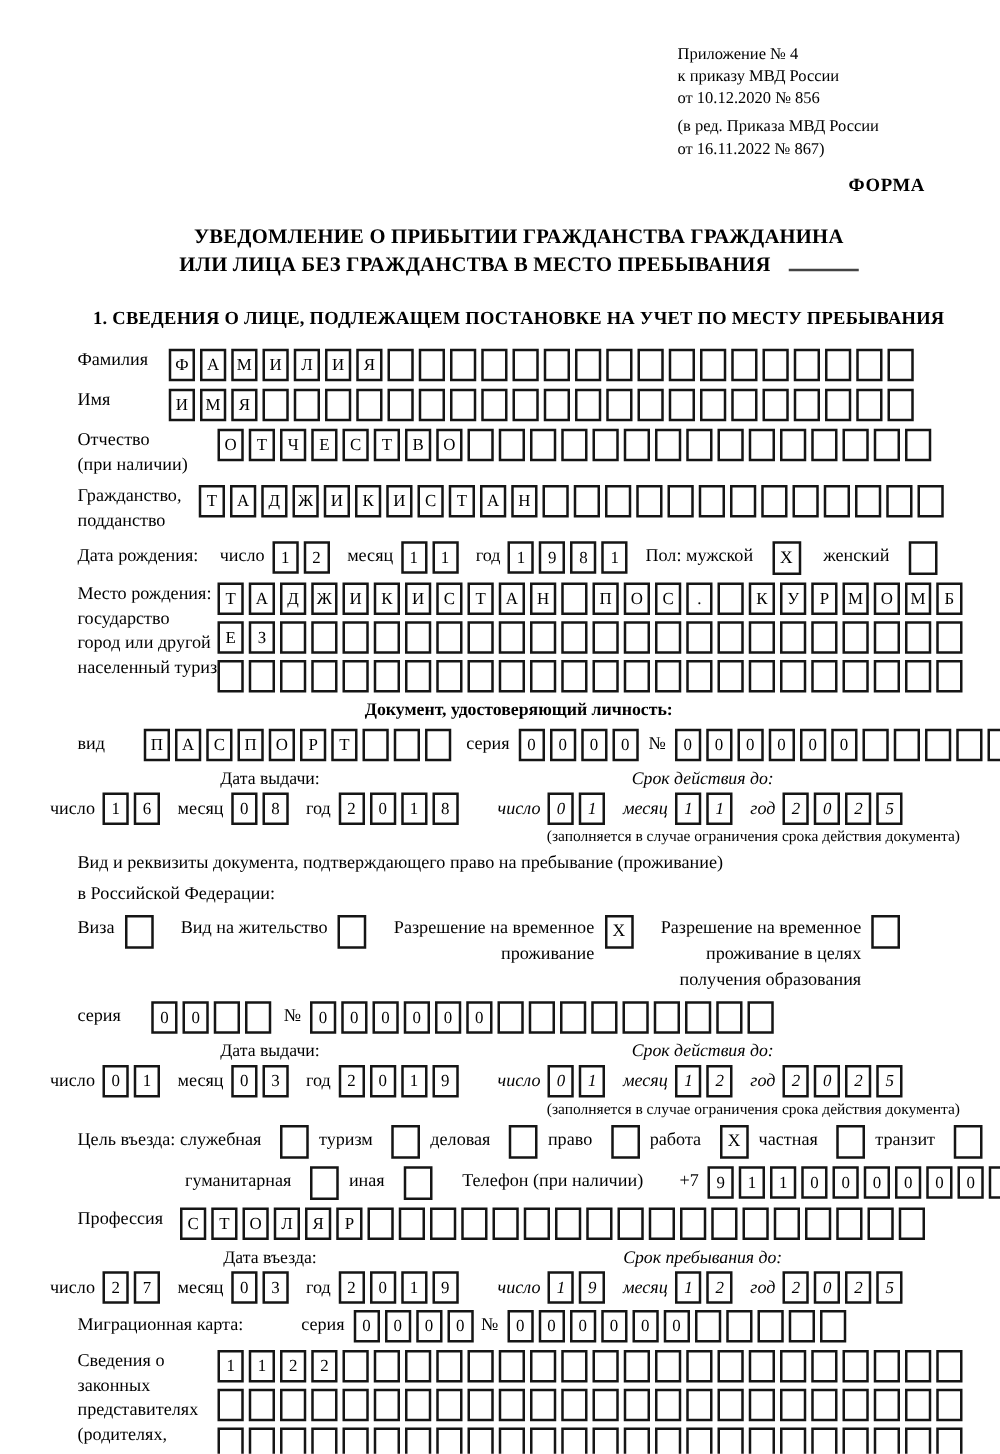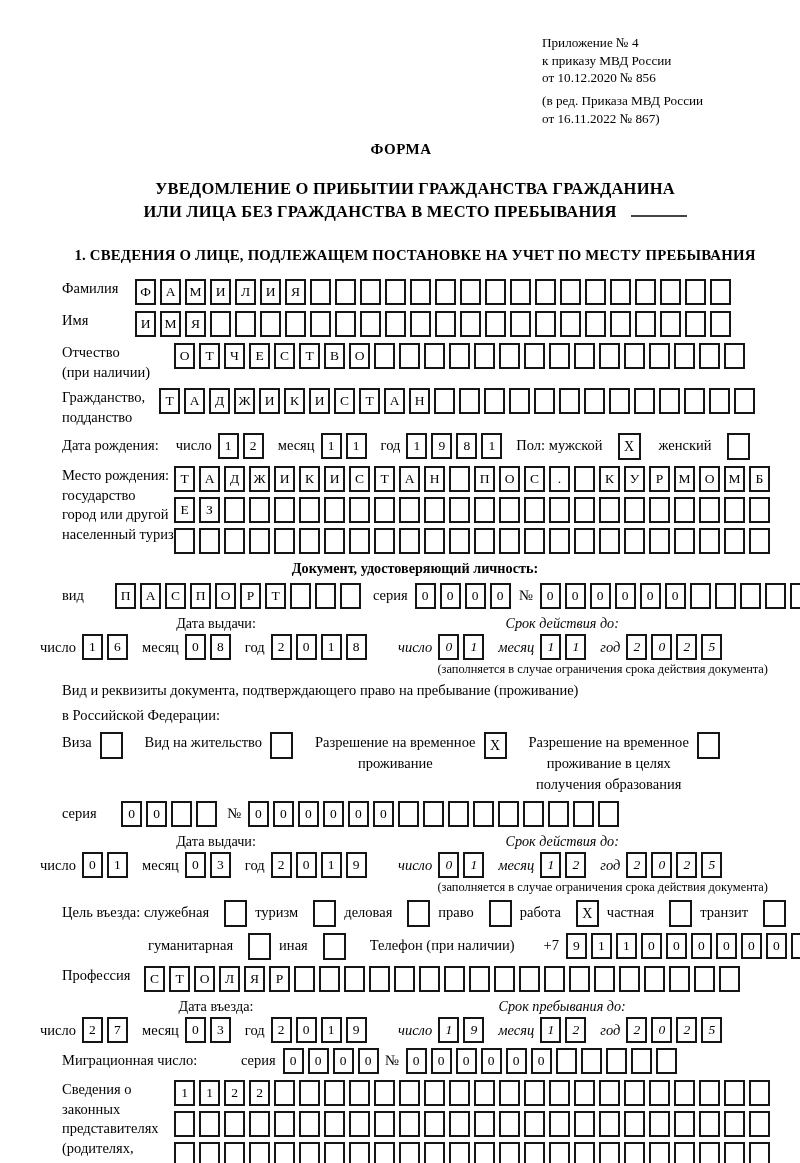--- a/index.html
+++ b/index.html
@@ -9,7 +9,7 @@
   
   .top-right{margin-left:auto;margin-right:26px;width:200px;font-size:13.2px;line-height:1.34;}
   .tr-gap{margin-top:5px;}
-  .forma{text-align:center;padding-right:28px;font-weight:bold;font-size:15px;margin-top:14px;letter-spacing:.5px;}
+  .forma{text-align:right;padding-right:28px;font-weight:bold;font-size:15px;margin-top:14px;letter-spacing:.5px;}
   .title{margin-top:20px;text-align:center;font-weight:bold;font-size:16.5px;line-height:1.35;letter-spacing:.2px;}
   .blank-line{display:inline-block;width:56px;border-bottom:2px solid #444;margin-left:14px;vertical-align:baseline;}
   .section-title{margin-top:24px;margin-bottom:15px;text-align:center;font-weight:bold;font-size:14.8px;letter-spacing:.2px;}

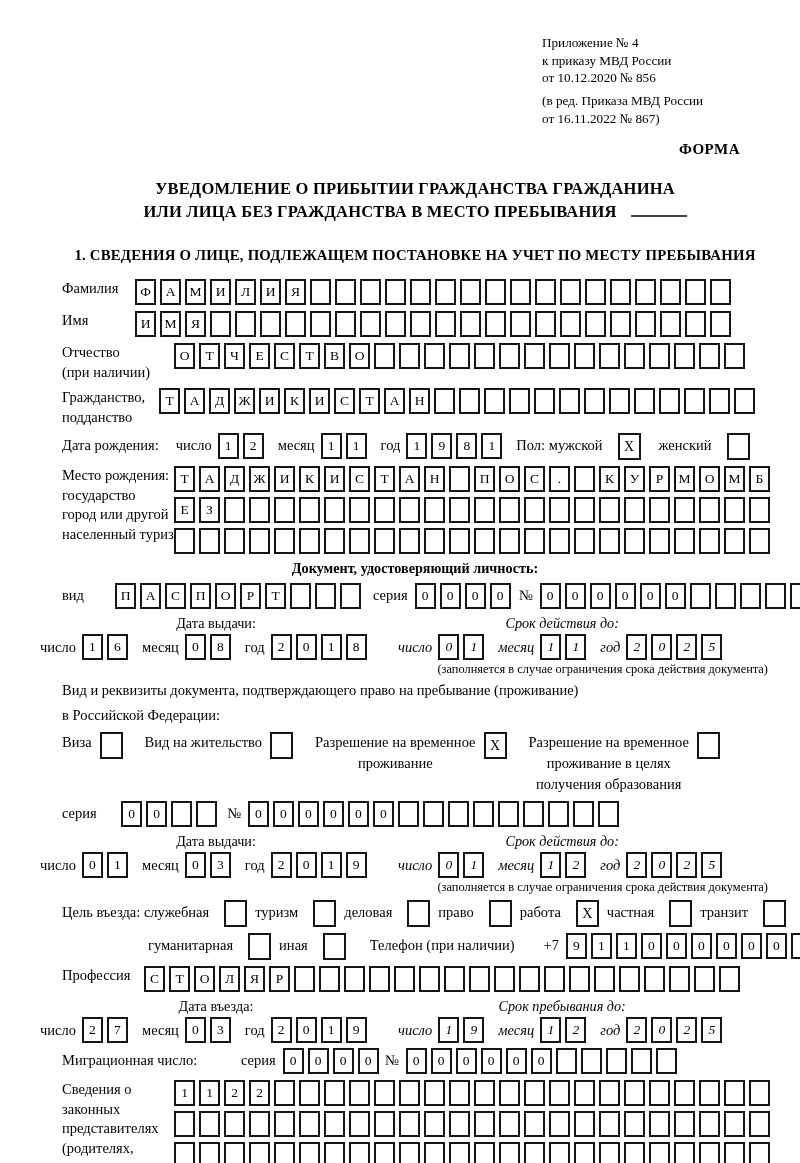--- a/index.html
+++ b/index.html
@@ -37,7 +37,7 @@
   .dual-line .dlabel:first-child{margin-left:0;}
   .dual-note{text-align:right;font-size:12.4px;margin-top:2px;}
   .check-line{align-items:flex-start;margin-bottom:6px;}
-  .check-text{display:flex;flex-direction:column;align-items:center;text-align:center;line-height:1.45;}
+  .check-text{display:flex;flex-direction:column;align-items:flex-end;text-align:center;line-height:1.45;}
 </style>
 </head>
 <body>

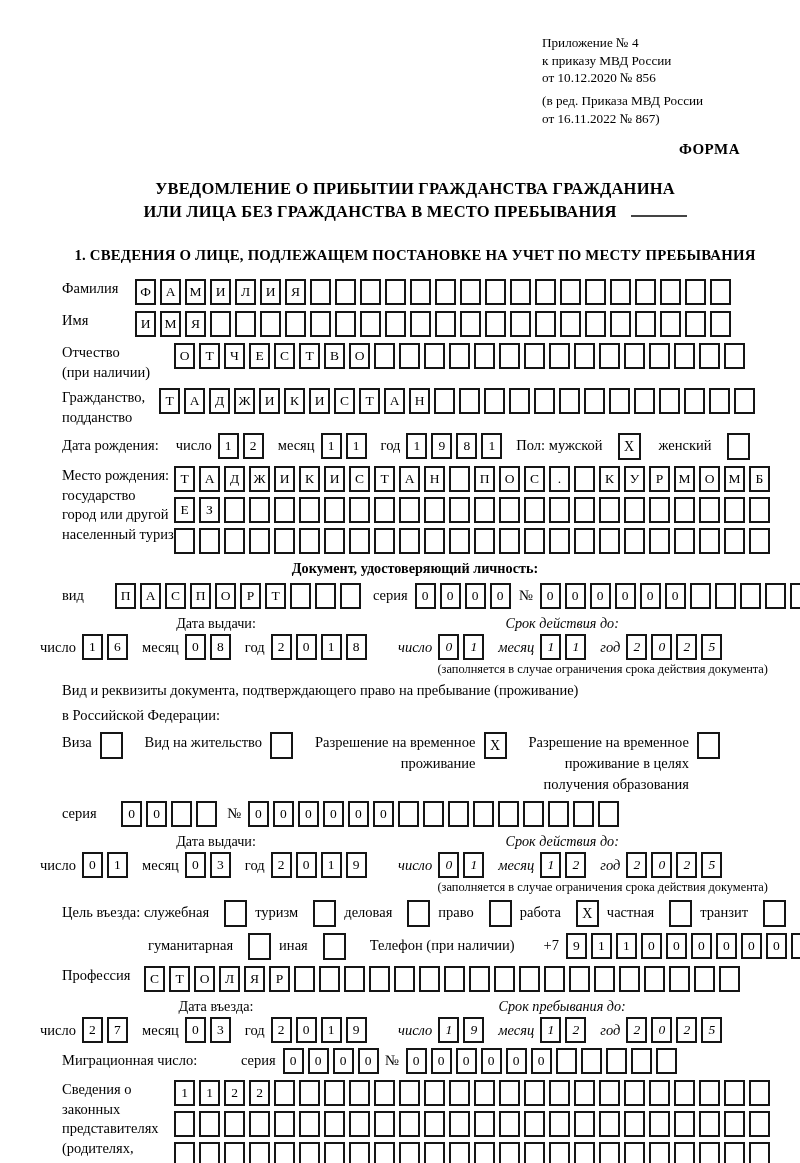--- a/index.html
+++ b/index.html
@@ -531,7 +531,7 @@
         </div>
       </div>
       <div class="line">
-        <span class="seg-text" style="display: inline-block; width: 172px; flex: 0 0 auto;">Миграционная число:</span>
+        <span class="seg-text" style="display: inline-block; width: 172px; flex: 0 0 auto;">Миграционная карта:</span>
         <span class="seg-text">серия</span>
         <span class="cell">0</span>
         <span class="cell">0</span>

